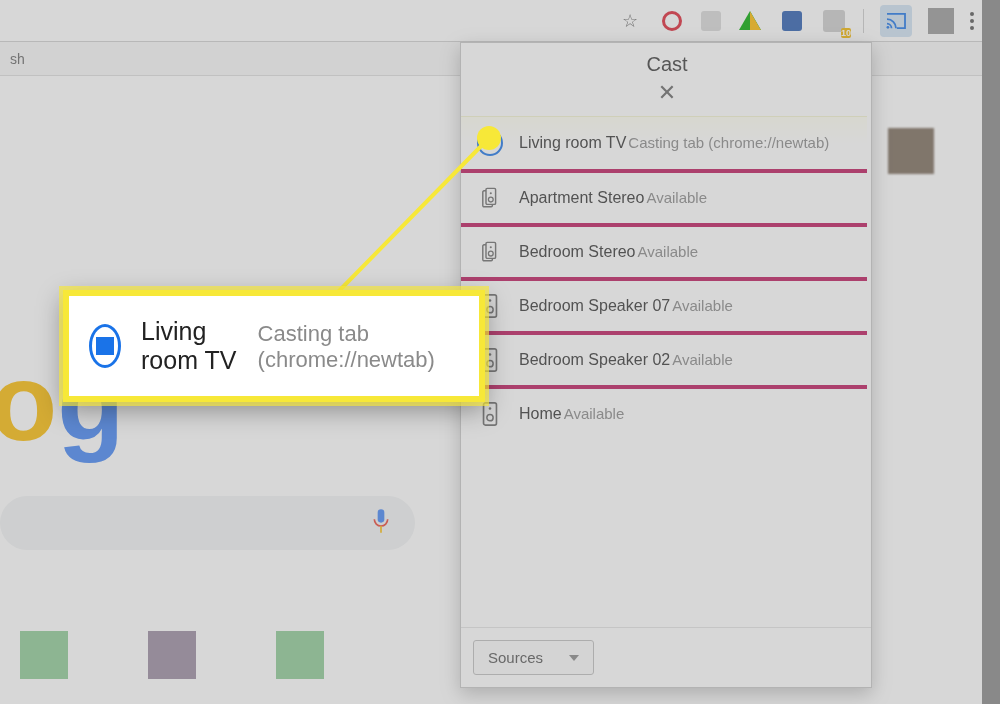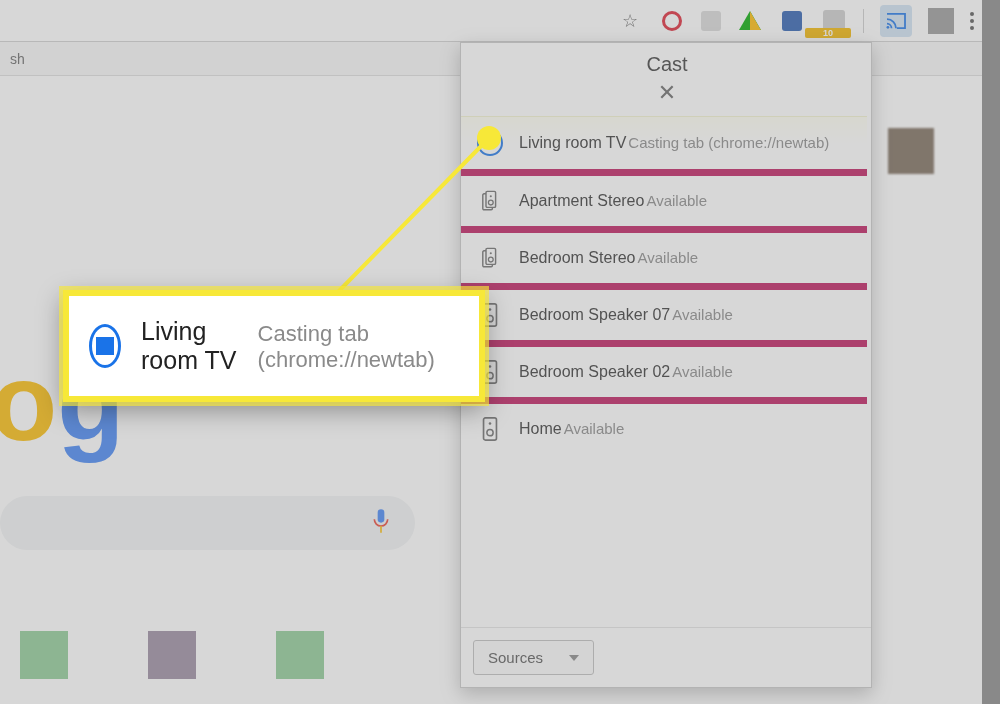--- a/index.html
+++ b/index.html
@@ -53,7 +53,7 @@
   }
   .blue-sq { width: 20px; height: 20px; background: #2a5db0; border-radius: 3px; }
   .gray-badge { width: 22px; height: 22px; background: #ccc; border-radius: 3px; position: relative; }
-  .yellow-num { position: absolute; bottom: -6px; right: -6px; background: #f3b600; color: #fff; font-size: 9px; padding: 0 18px; border-radius: 2px; font-weight: bold; }
+  .yellow-num { position: absolute; bottom: -6px; right: -6px; background: #f3b600; color: #fff; font-size: 9px; padding: 0 0; border-radius: 2px; font-weight: bold; }
   .cast-toolbar-btn {
     width: 32px; height: 32px; border-radius: 4px;
     background: #cfe2f3; display:flex; align-items:center; justify-content:center;

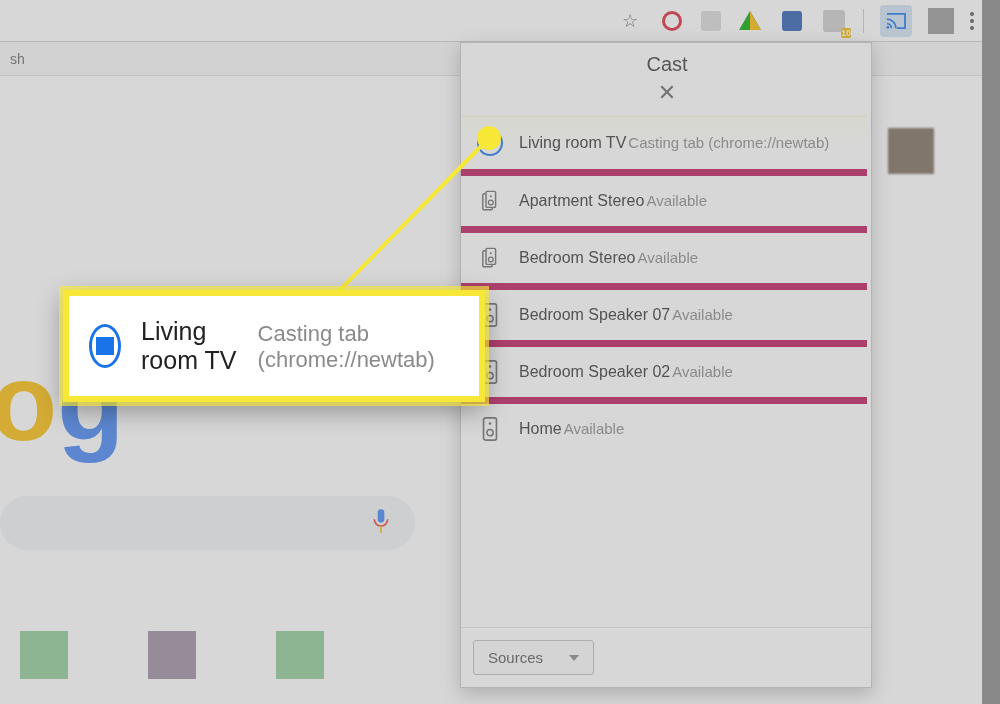--- a/index.html
+++ b/index.html
@@ -109,7 +109,7 @@
   .cast-list::-webkit-scrollbar-thumb { background: #b0b0b0; border-radius: 8px; border: 3px solid #fff; }
   .device-row {
     display: flex; gap: 14px; padding: 13px 10px 13px 14px;
-    border-top: 7px solid #be185d;
+    border-top: 4px solid #be185d;
     align-items: center;
     cursor: pointer;
   }

